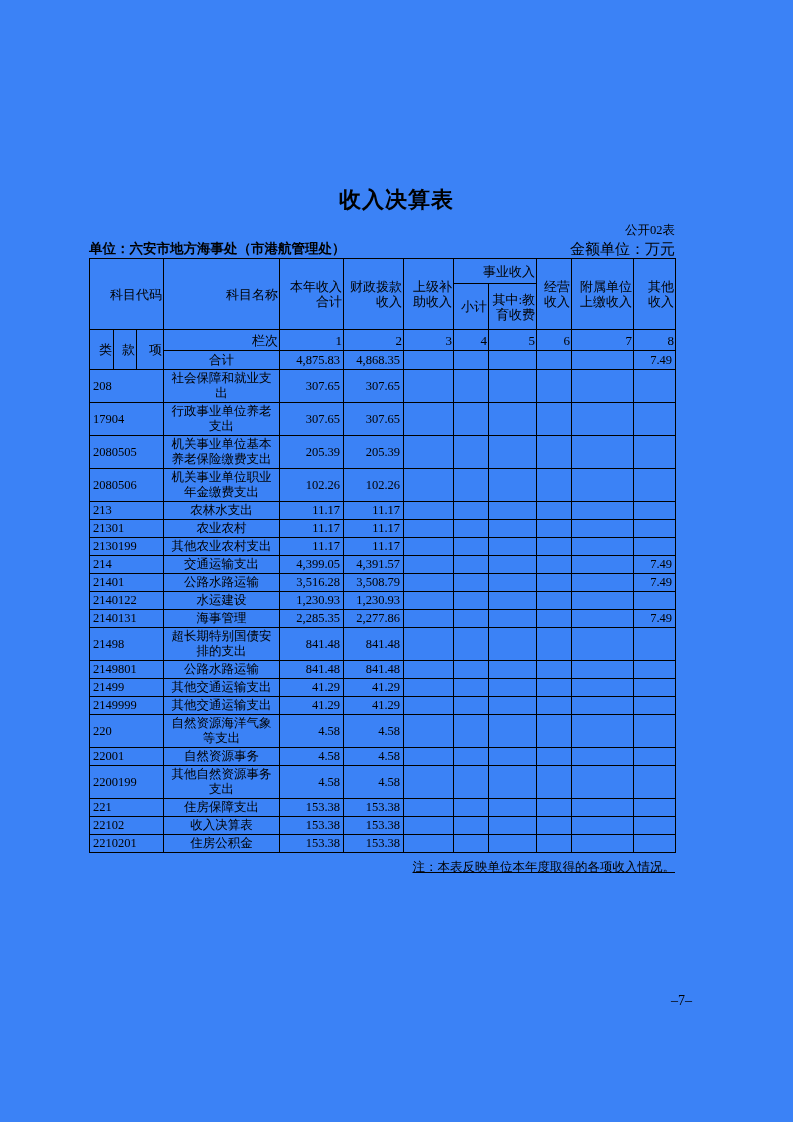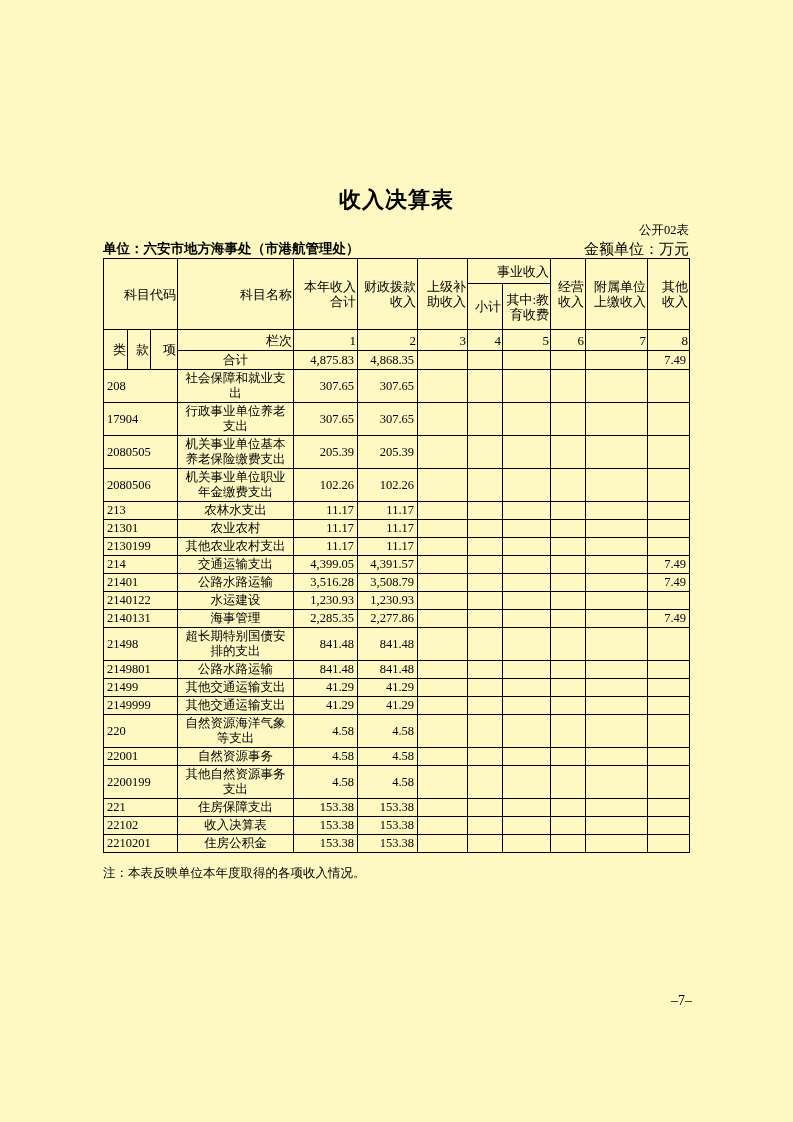--- a/index.html
+++ b/index.html
@@ -5,7 +5,7 @@
   html,body { margin:0; padding:0; background:#e8e8e8; }
   .sheet {
     position:relative; width:793px; height:1122px; margin:0 auto;
-    background:#fef9c3; color:#000000;
+    background:#3b82f6; color:#000000;
     font-family:"Liberation Serif","DejaVu Serif",serif;
     overflow:hidden;
   }

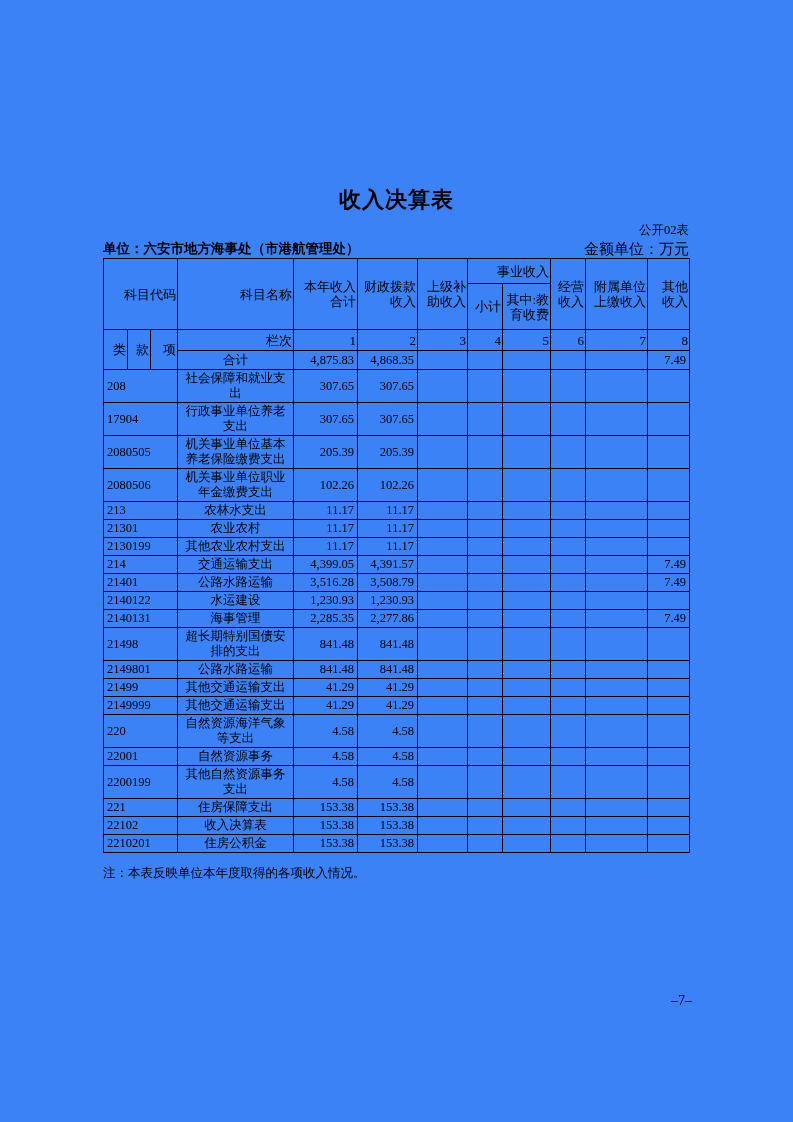--- a/index.html
+++ b/index.html
@@ -15,7 +15,7 @@
     font-family:"Liberation Sans","DejaVu Sans",sans-serif;
   }
   .content {
-    position:absolute; top:222px; left:103px; width:586px;
+    position:absolute; top:222px; left:89px; width:586px;
   }
   .meta-right {
     text-align:right; font-size:12.5px; line-height:16px; margin-bottom:2px;

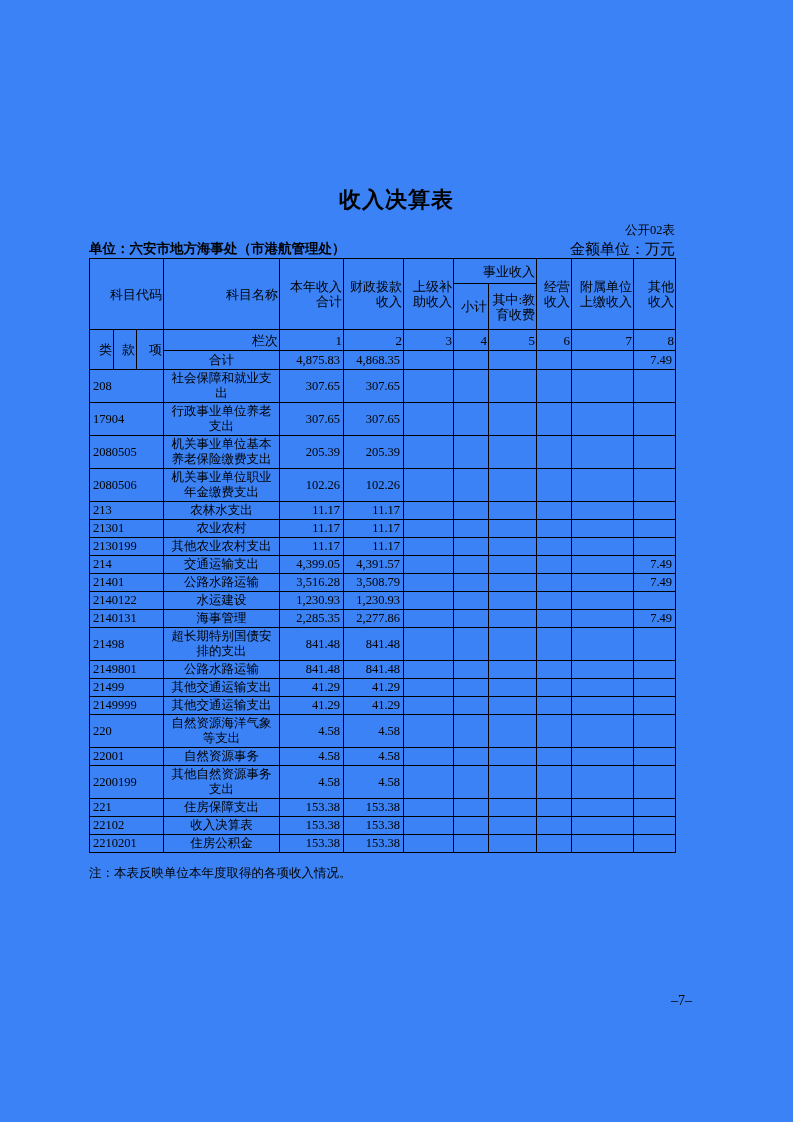--- a/index.html
+++ b/index.html
@@ -49,7 +49,7 @@
   td.num  { text-align:right; padding-right:3px; line-height:15px; }
   tbody td { padding-top:2px; padding-bottom:2px; }
   .note {
-    font-size:12.5px; line-height:16px; margin-top:12px; text-align:left;
+    font-size:12.5px; line-height:16px; margin-top:6px; text-align:right;text-decoration:underline;
   }
   .page-num {
     position:absolute; top:993px; right:101px; font-size:14px;

